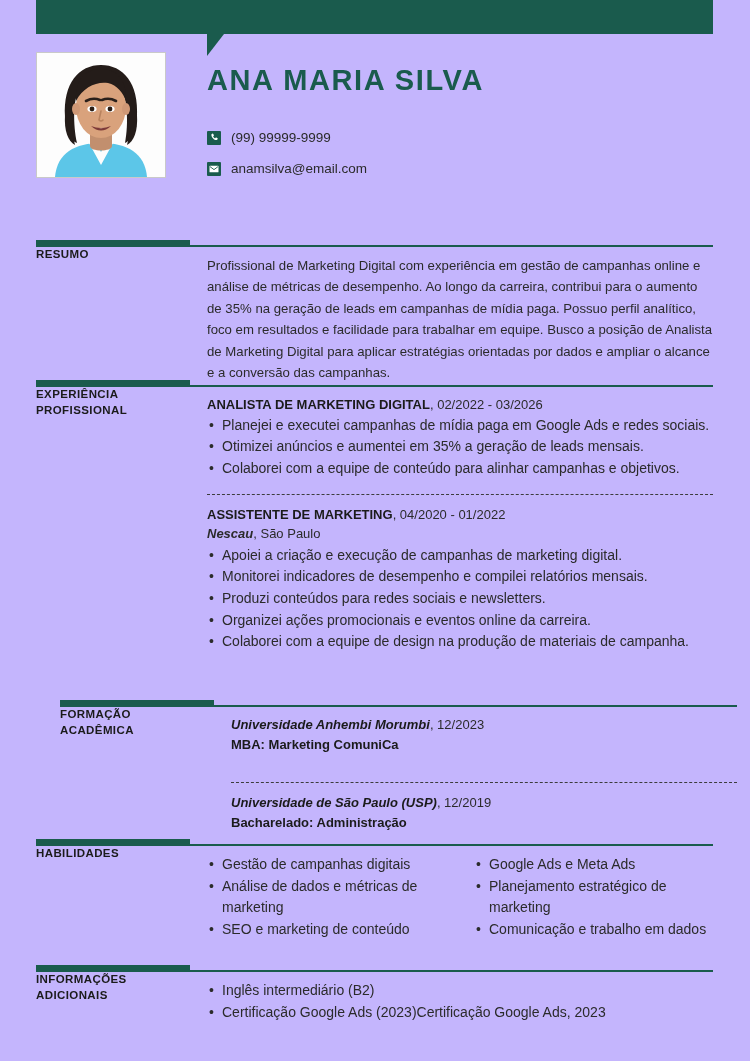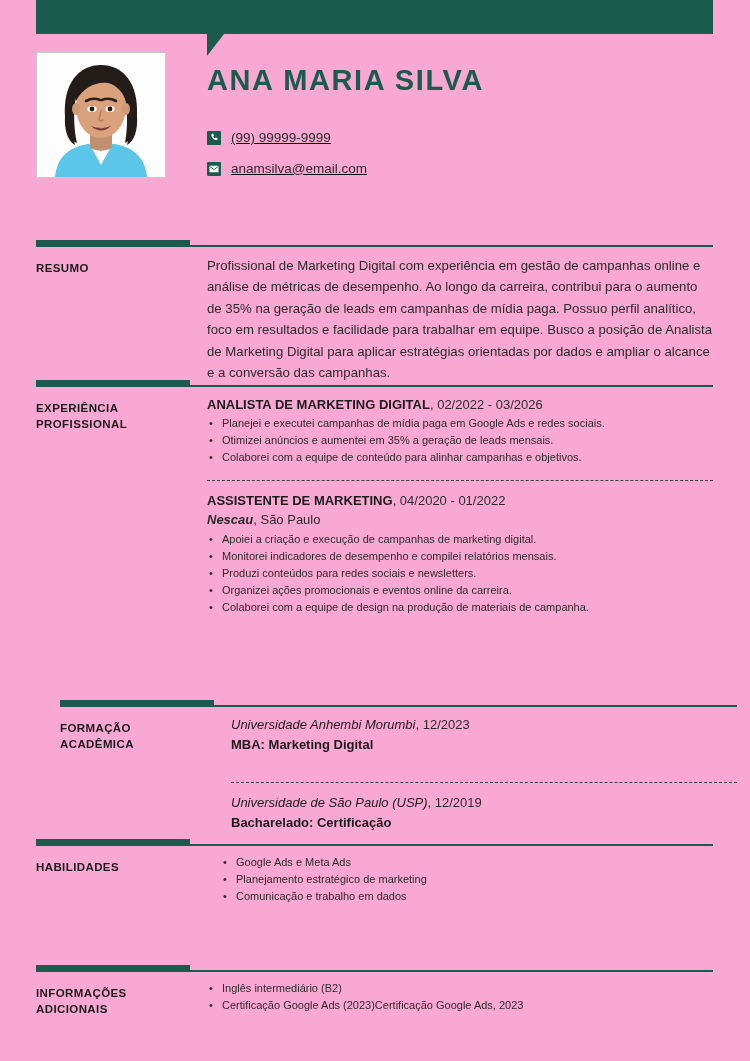--- a/index.html
+++ b/index.html
@@ -15,7 +15,7 @@
     position: relative;
     width: 750px;
     height: 1061px;
-    background: #f9a8d4;
+    background: #c4b5fd;
     overflow: hidden;
   }
 

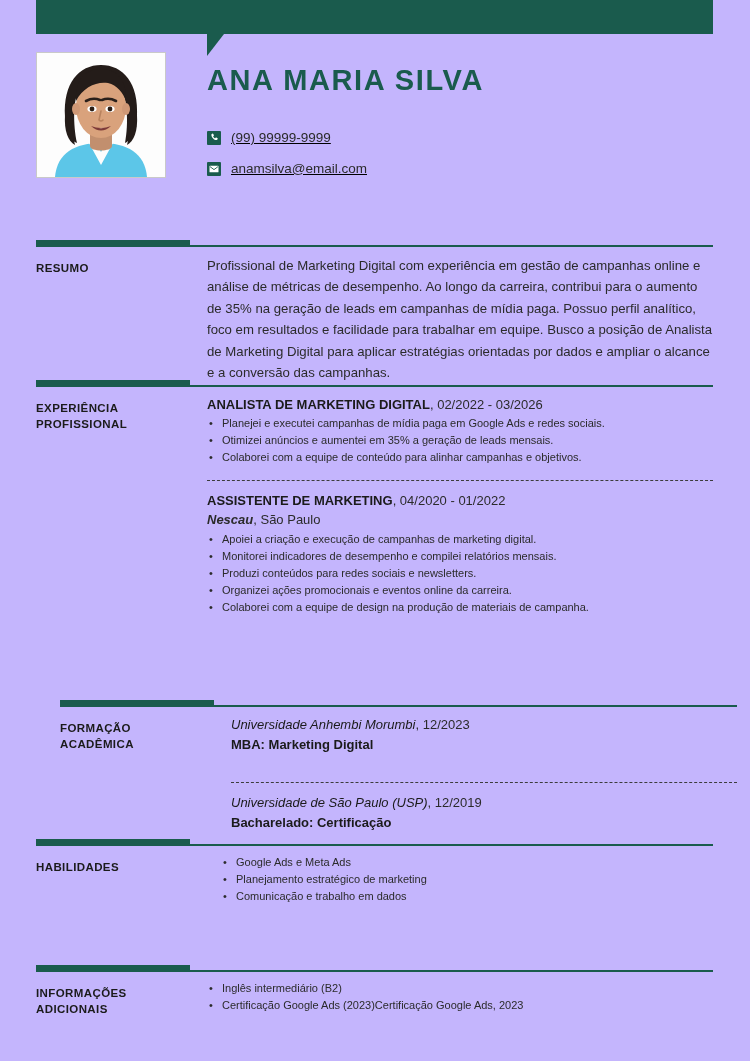--- a/index.html
+++ b/index.html
@@ -74,7 +74,6 @@
     align-items: center;
     height: 25px;
     margin-bottom: 6px;
-    text-decoration: underline;
   }
   .contact-icon {
     width: 14px;

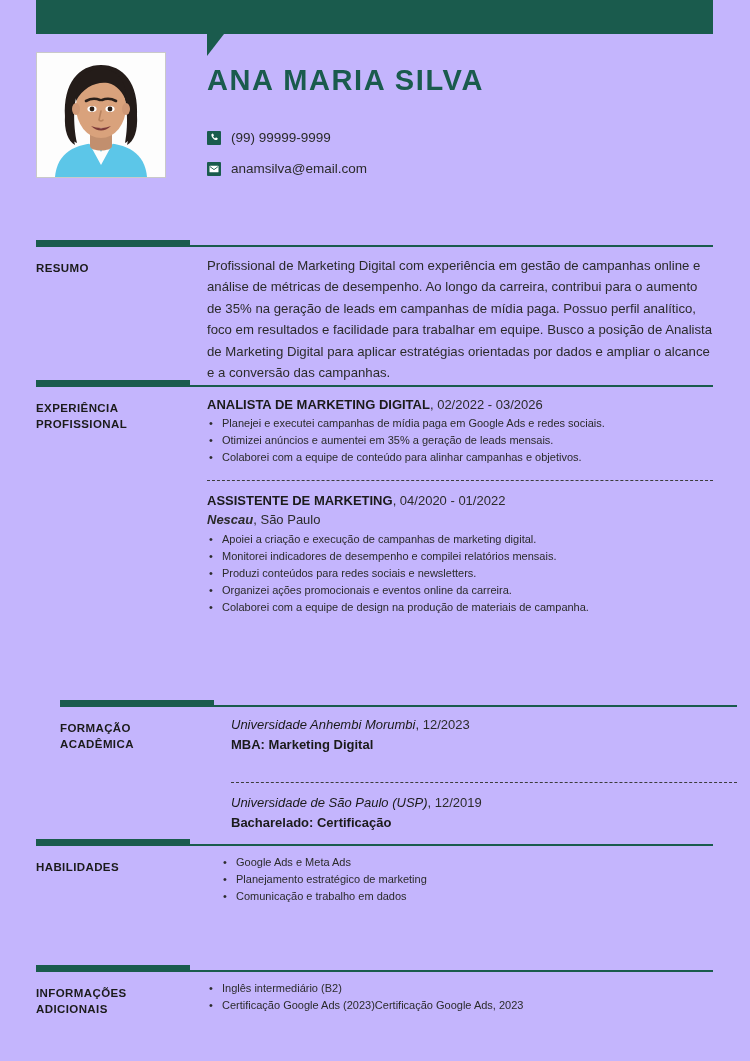--- a/index.html
+++ b/index.html
@@ -127,7 +127,6 @@
   .section-label {
     width: 171px;
     flex: none;
-    padding-top: 14px;
     font-size: 11.5px;
     font-weight: bold;
     letter-spacing: 0.4px;

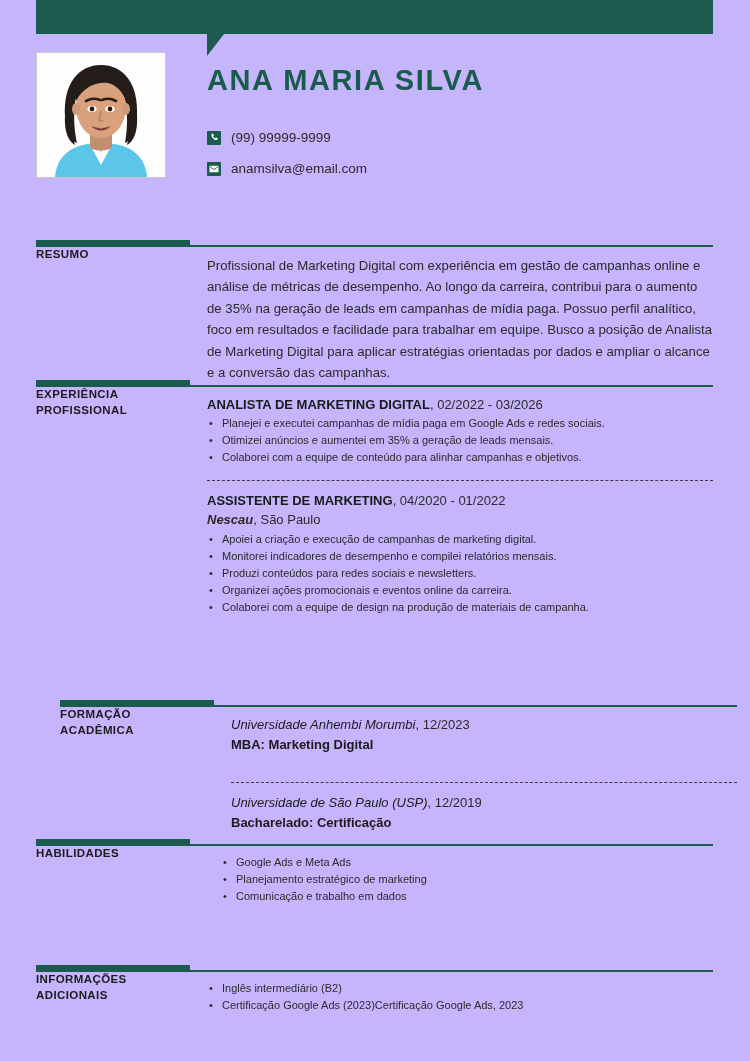--- a/index.html
+++ b/index.html
@@ -176,7 +176,7 @@
   ul.bullets li {
     position: relative;
     padding-left: 15px;
-    font-size: 11px;
+    font-size: 14px;
     line-height: 1.55;
     color: #2b2b2b;
   }

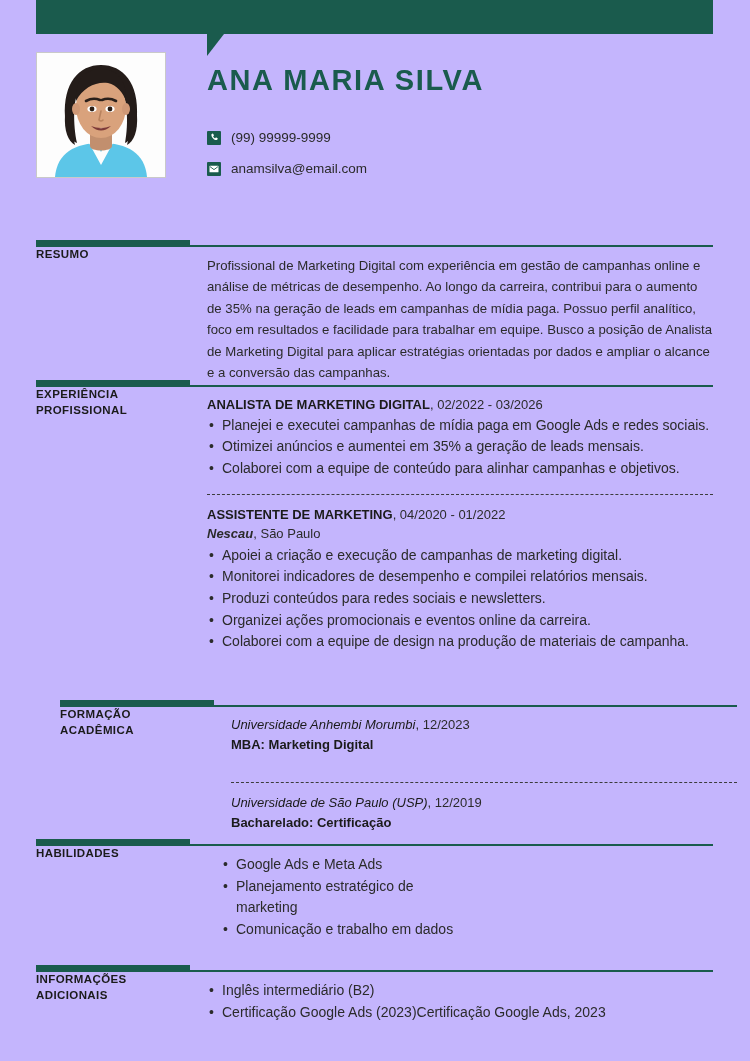--- a/index.html
+++ b/index.html
@@ -194,7 +194,7 @@
     line-height: 1.5;
     color: #1b1b1b;
   }
-  .edu-line1 .e-inst { font-weight: normal; font-style: italic; }
+  .edu-line1 .e-inst { font-weight: bold; font-style: italic; }
   .edu-line1 .e-date { font-weight: normal; font-style: normal; color: #2b2b2b; }
   .edu-line2 {
     font-size: 13px;

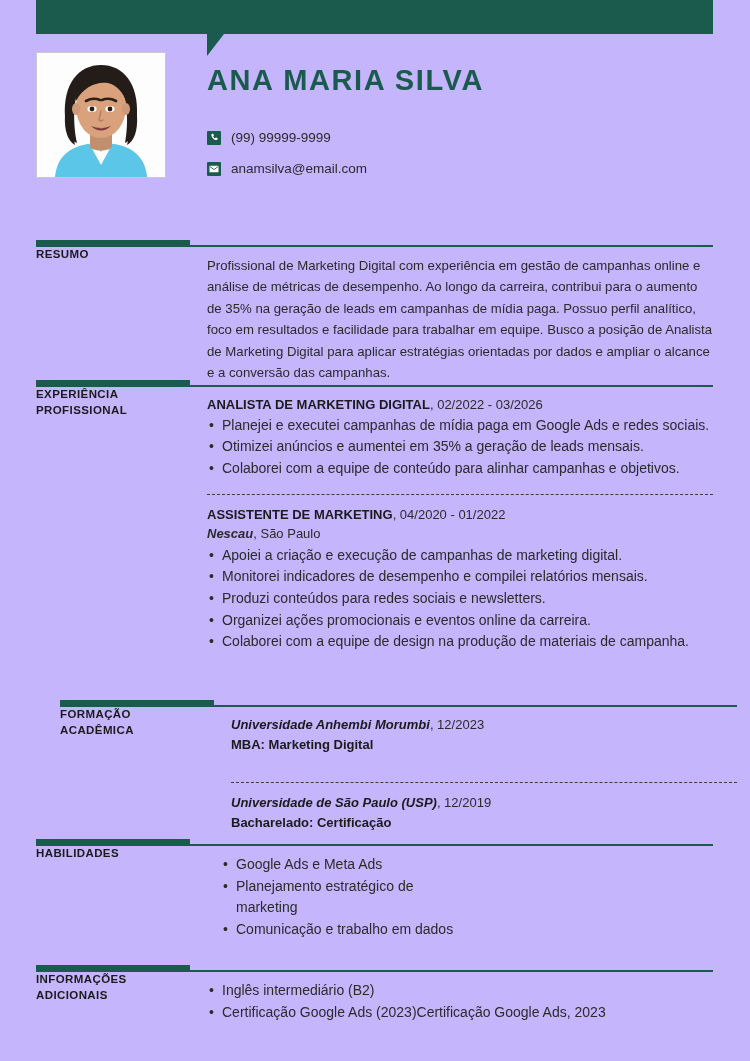--- a/index.html
+++ b/index.html
@@ -355,7 +355,7 @@
           <div class="edu-line1">
             <span class="e-inst">Universidade Anhembi Morumbi</span><span class="e-date">, 12/2023</span>
           </div>
-          <div class="edu-line2">MBA: Marketing Digital</div>
+          <div class="edu-line2">MBA: Marketing ComuniCa</div>
         </div>
 
         <div class="edu-spacer"></div>

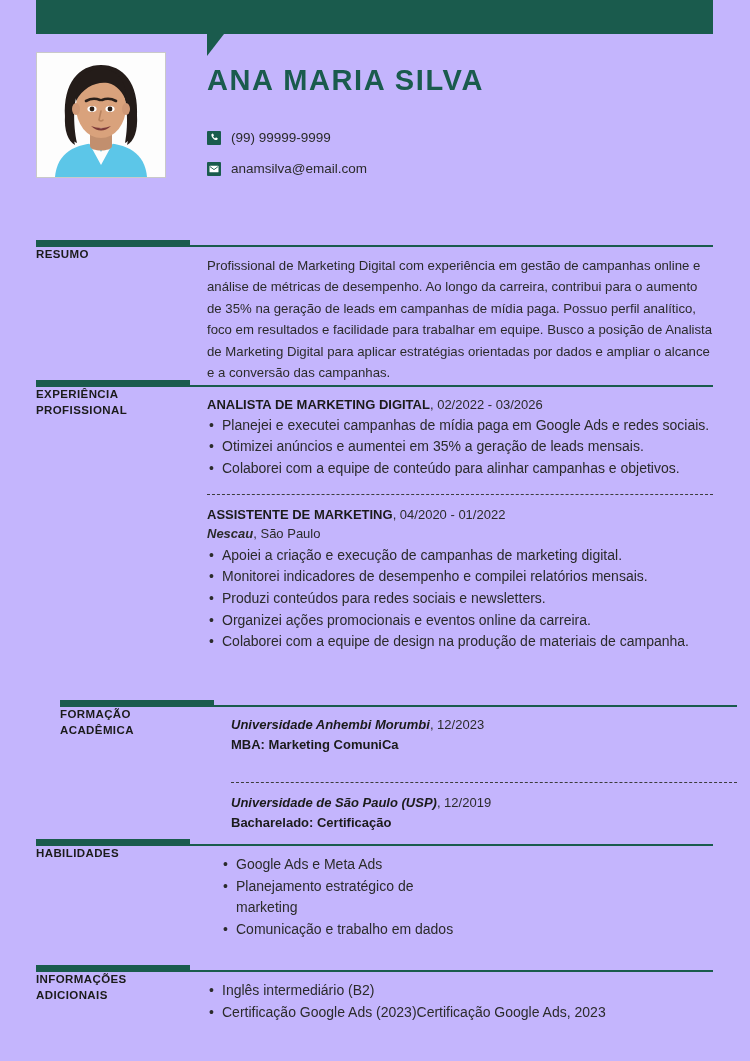--- a/index.html
+++ b/index.html
@@ -365,7 +365,7 @@
           <div class="edu-line1">
             <span class="e-inst">Universidade de São Paulo (USP)</span><span class="e-date">, 12/2019</span>
           </div>
-          <div class="edu-line2">Bacharelado: Certificação</div>
+          <div class="edu-line2">Bacharelado: Administração</div>
         </div>
 
       </div>

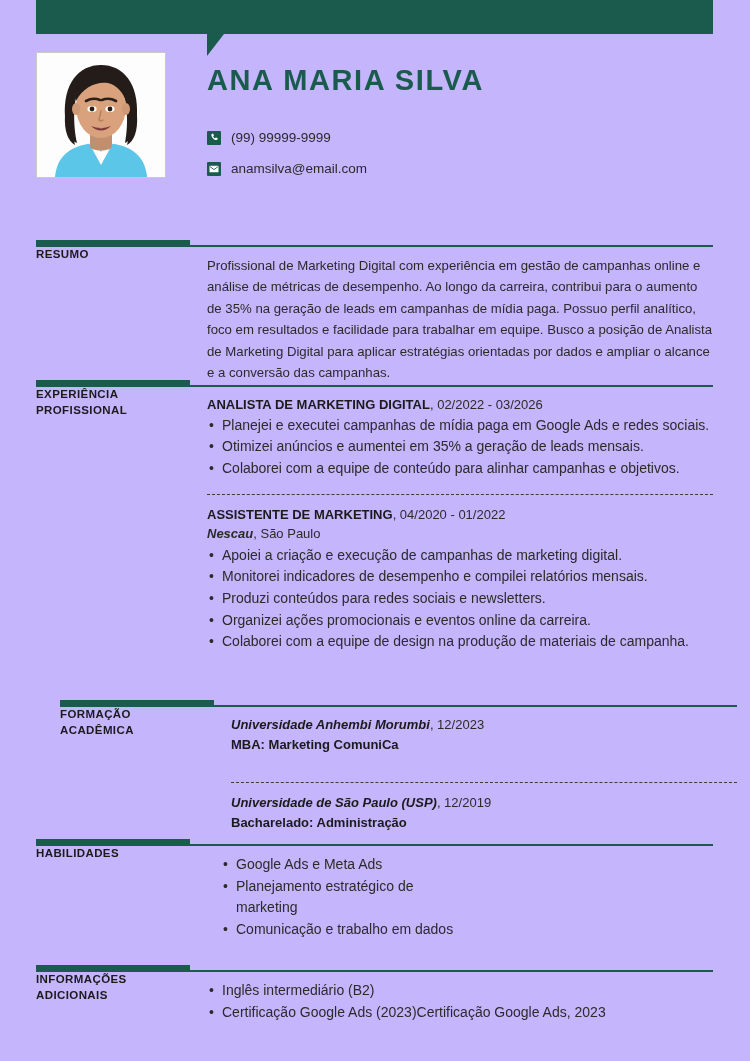--- a/index.html
+++ b/index.html
@@ -381,6 +381,13 @@
       <div class="section-label">HABILIDADES</div>
       <div class="section-content">
         <div class="skills-cols">
+          <div class="skills-col left">
+            <ul class="bullets">
+              <li>Gestão de campanhas digitais</li>
+              <li>Análise de dados e métricas de marketing</li>
+              <li>SEO e marketing de conteúdo</li>
+            </ul>
+          </div>
           <div class="skills-col right">
             <ul class="bullets">
               <li>Google Ads e Meta Ads</li>

